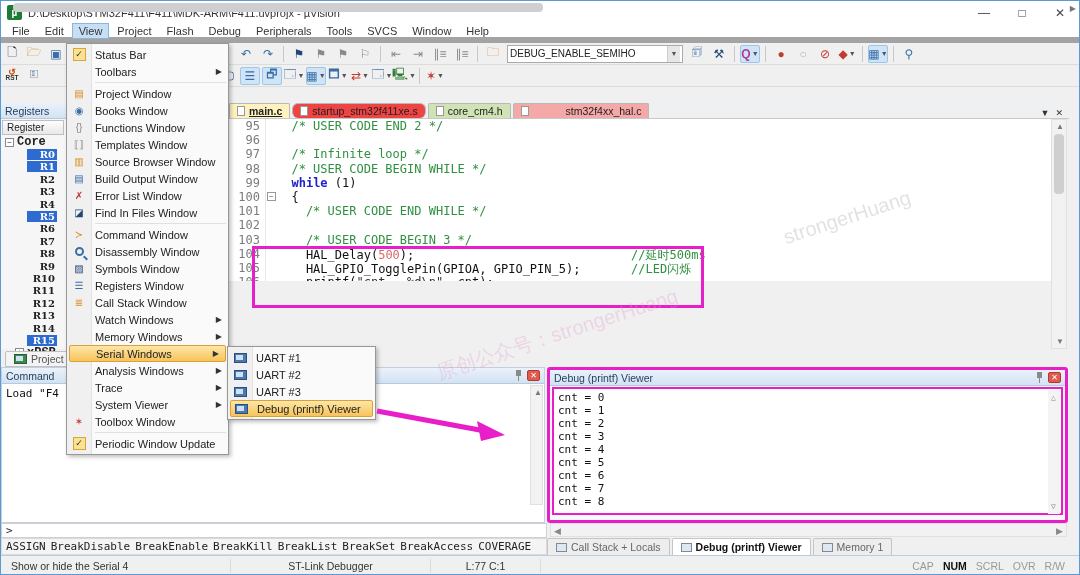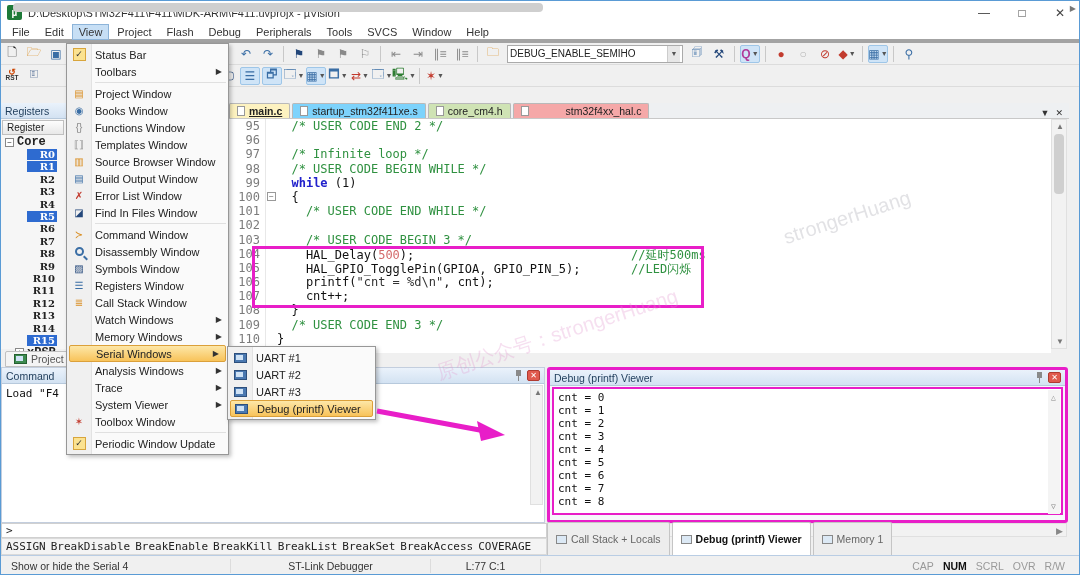--- a/index.html
+++ b/index.html
@@ -20,7 +20,7 @@
 
   
   .menubar { position:absolute; left:0; top:23px; width:100%; height:19px; background:#fff;
-             display:flex; align-items:center; padding-left:4px; border-bottom:4px solid #a3a3a3; }
+             display:flex; align-items:center; padding-left:4px; border-bottom:6px solid #a3a3a3; }
   .menu-item { padding:2px 7px; margin-right:1px; color:#333; }
   .menu-item.active { background:#c7dff5; border:1px solid #8db4d9; padding:1px 6px; }
 

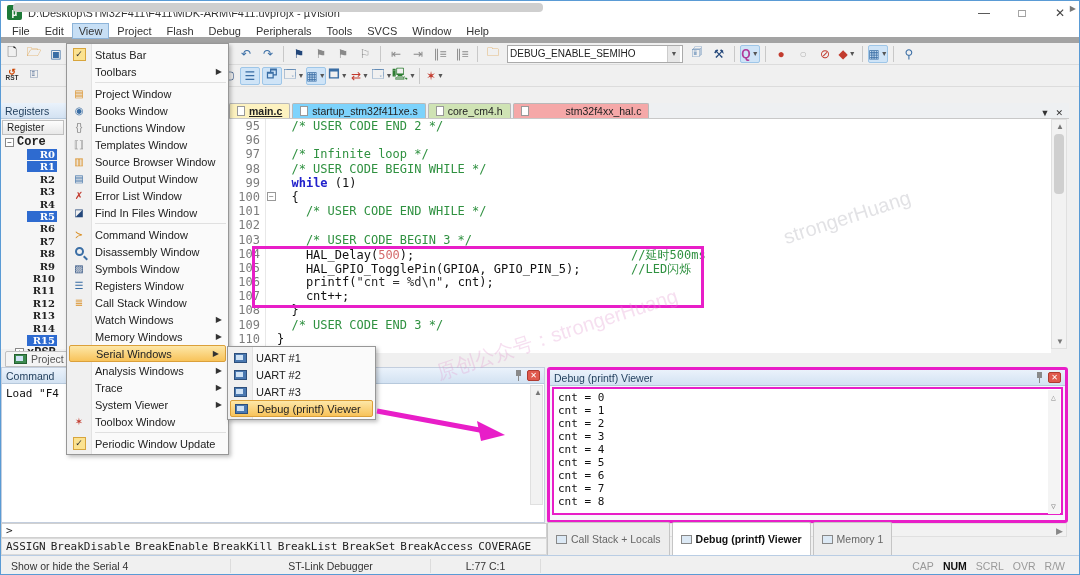--- a/index.html
+++ b/index.html
@@ -323,7 +323,7 @@
         <span class="ticon"></span>
         <span class="lbl">main.c</span>
       </div>
-      <div class="etab" style="background: #7dd3fc;">
+      <div class="etab" style="background: #ef4444; border-radius: 6px;">
         <span class="ticon"></span>
         <span class="lbl">startup_stm32f411xe.s</span>
       </div>

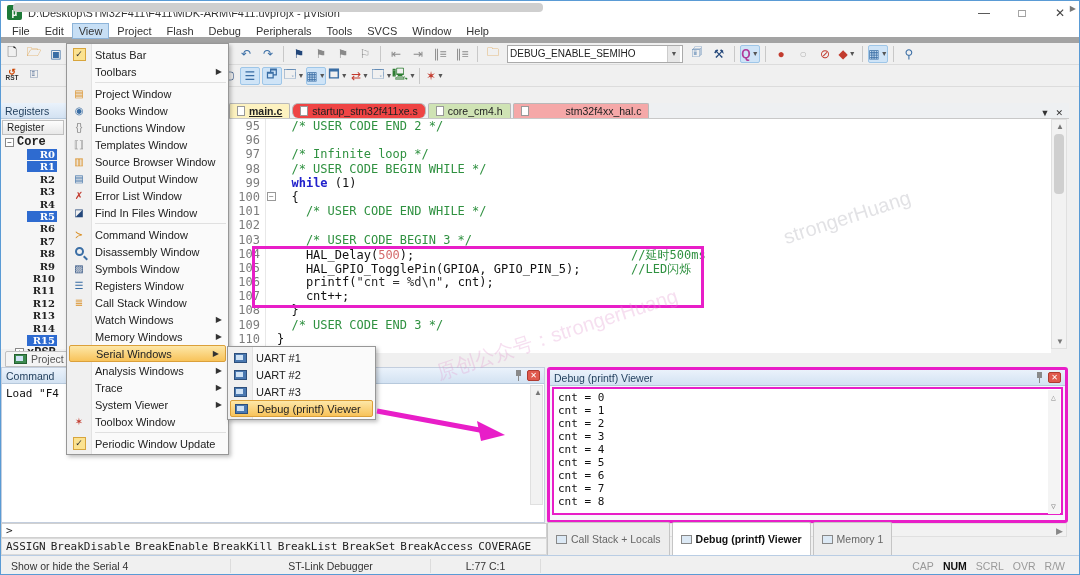--- a/index.html
+++ b/index.html
@@ -72,7 +72,7 @@
   .etab .ticon { width:8px; height:10px; background:#fff; border:1px solid #999; }
   .etab.active span.lbl { text-decoration:underline; font-weight:bold; }
   .tabrow-btns { margin-left:auto; display:flex; gap:6px; padding:0 6px; font-size:9px; color:#333; align-items:center; }
-  .editor { position:absolute; left:228px; top:118px; width:822px; height:234px; background:#fff; overflow:hidden; }
+  .editor { position:absolute; left:228px; top:118px; width:822px; height:162px; background:#fff; overflow:hidden; }
   .code-line { display:flex; height:14.2px; font-family:"DejaVu Sans Mono", monospace; font-size:12px; white-space:pre; }
   .lnum { width:36px; text-align:right; padding-right:5px; color:#7b7b7b; background:#fff; flex:none; }
   .fold { width:12px; flex:none; color:#777; font-size:9px; text-align:center; border-left:1px solid #e8e8e8; }

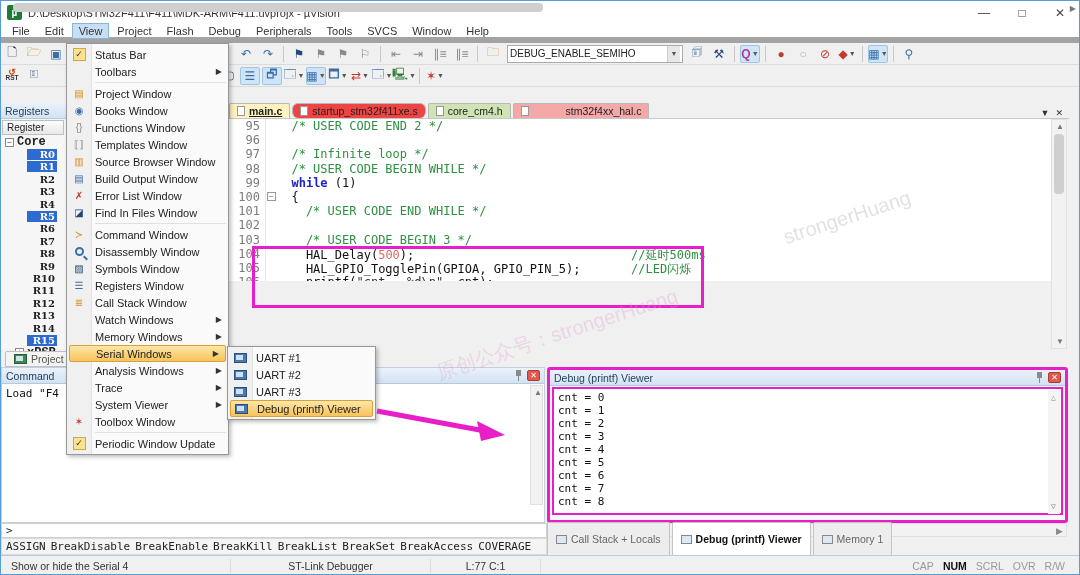--- a/index.html
+++ b/index.html
@@ -120,7 +120,7 @@
 
   
   .btabs { position:absolute; left:546px; top:536px; width:534px; height:18px; display:flex; align-items:flex-end; gap:2px; }
-  .btab { height:17px; display:flex; align-items:center; gap:4px; padding:16px 8px; font-size:10.5px; color:#666;
+  .btab { height:17px; display:flex; align-items:center; gap:4px; padding:0 8px; font-size:10.5px; color:#666;
           border:1px solid #c5c5c5; border-bottom:none; background:#ededed; border-radius:2px 2px 0 0; white-space:nowrap; }
   .btab.active { background:#fff; color:#111; font-weight:bold; }
   .btab .bicon { width:11px; height:9px; border:1px solid #888; background:#dce9f5; }

